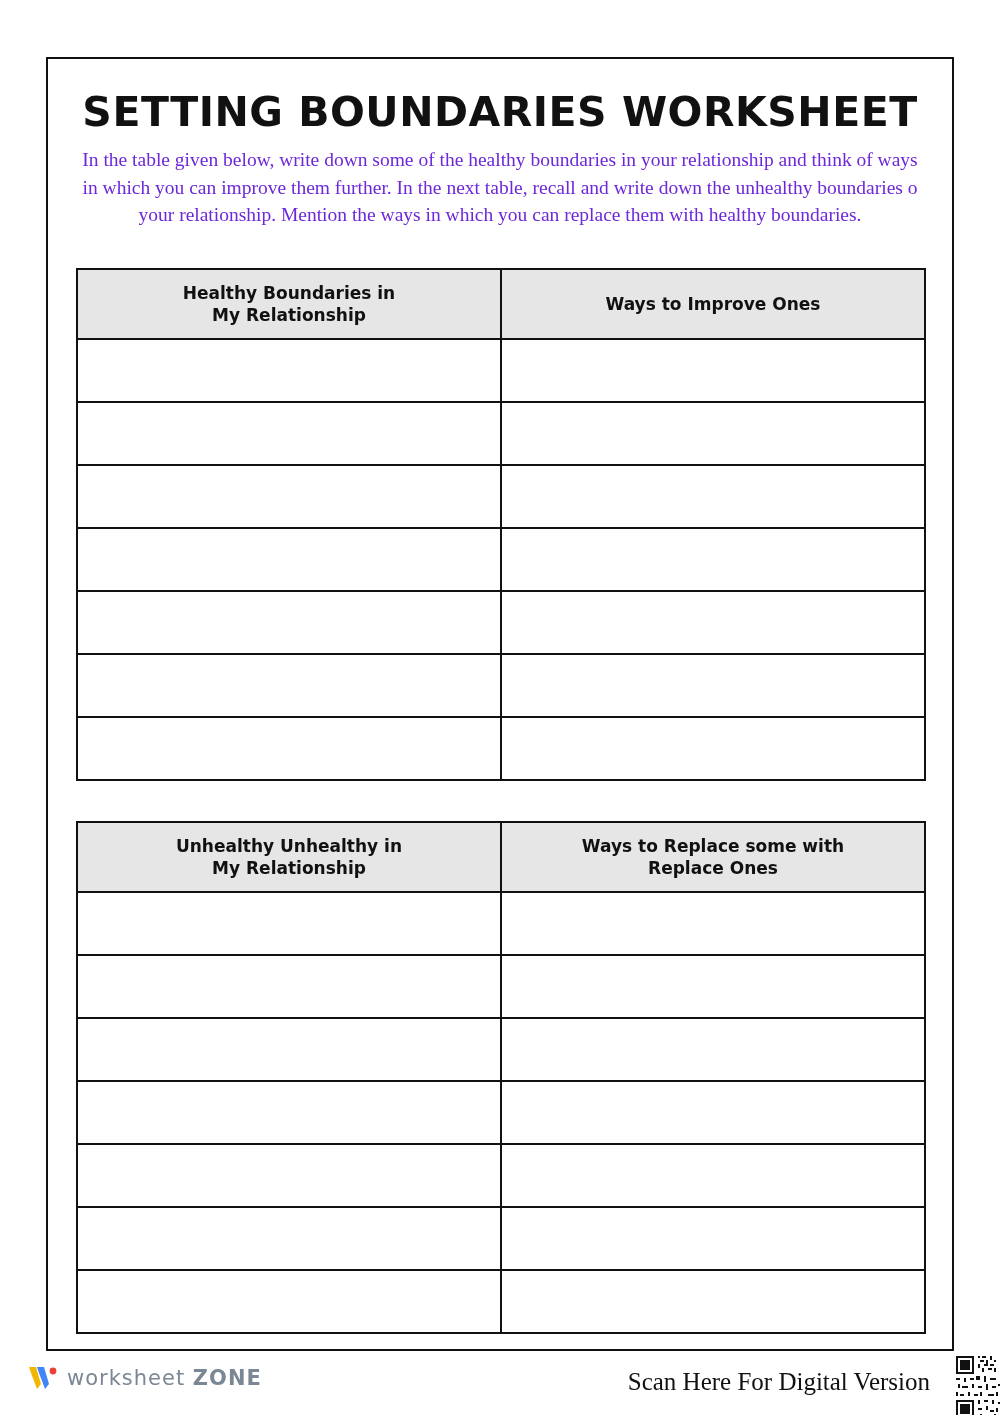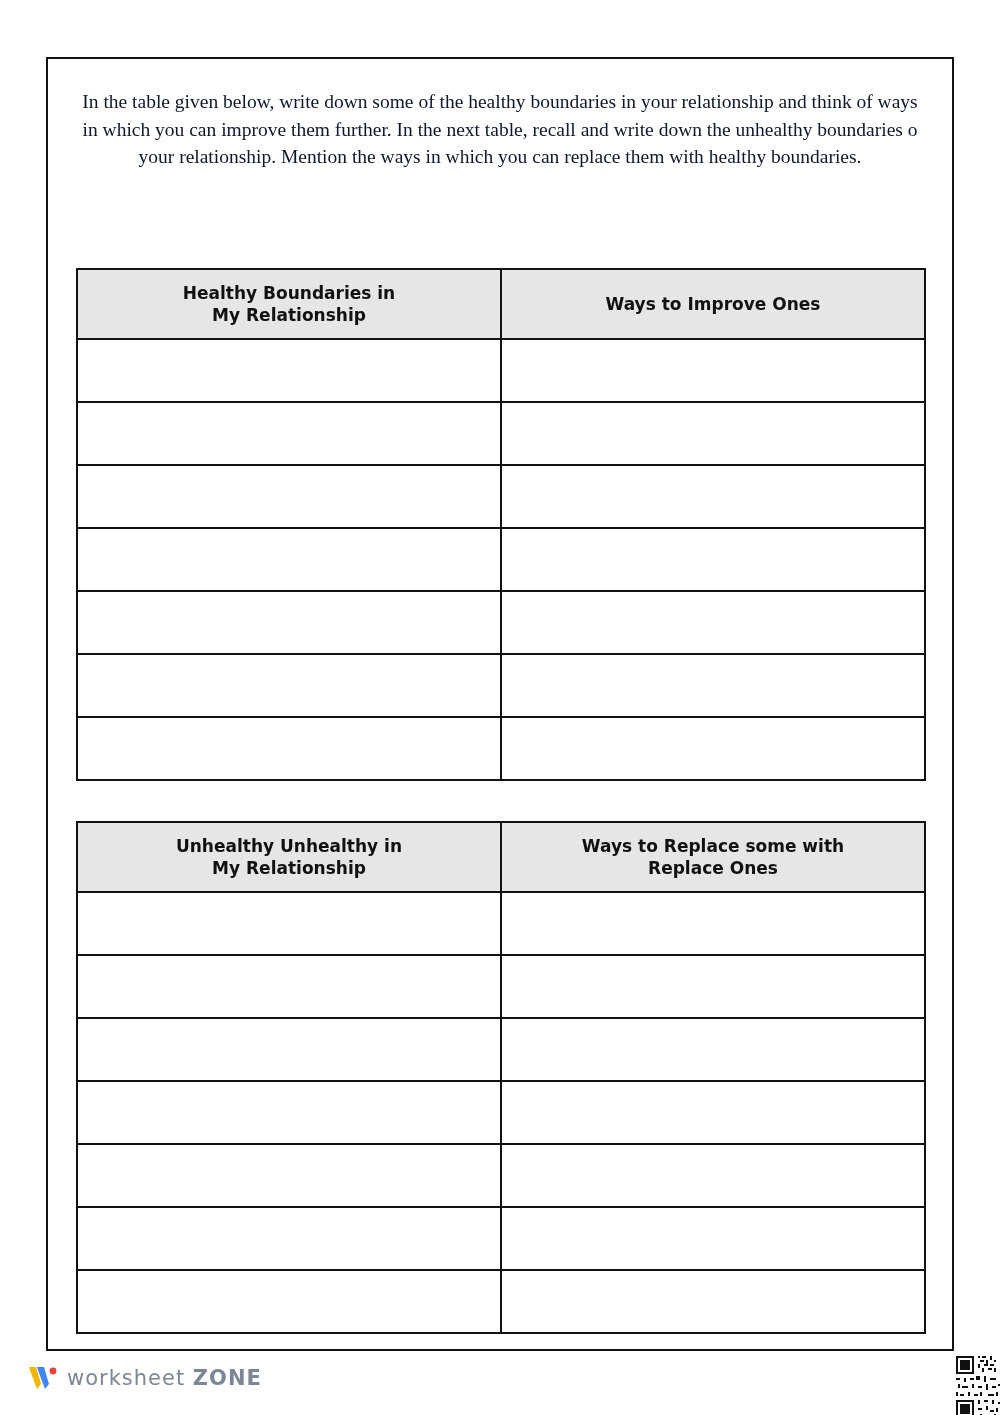--- a/index.html
+++ b/index.html
@@ -140,6 +140,7 @@
 <div class="page-frame"></div>
 
 <div class="content">
+  <h1 class="worksheet-title">SETTING BOUNDARIES WORKSHEET</h1>
   <p class="worksheet-instructions">In the table given below, write down some of the healthy boundaries in your relationship and think of ways in which you can improve them further. In the next table, recall and write down the unhealthy boundaries o your relationship. Mention the ways in which you can replace them with healthy boundaries.</p>
 </div>
 

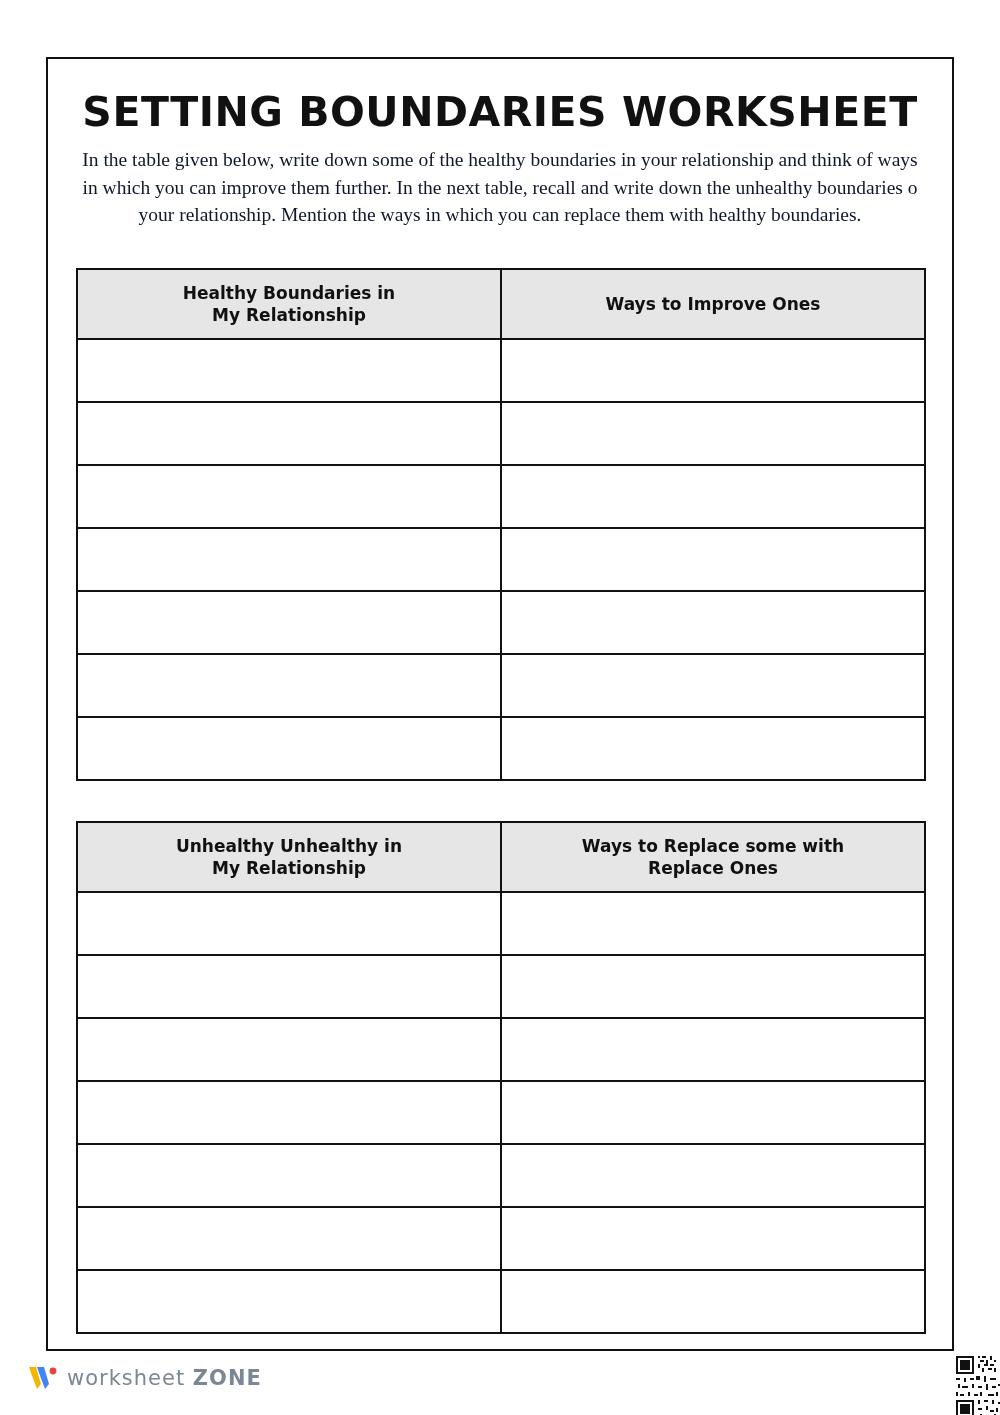--- a/index.html
+++ b/index.html
@@ -50,7 +50,7 @@
     text-align: center;
     margin: 0 auto;
     width: 840px;
-    color: #0f172a;
+    color: #6d28d9;
   }
 
   table.ws-table {

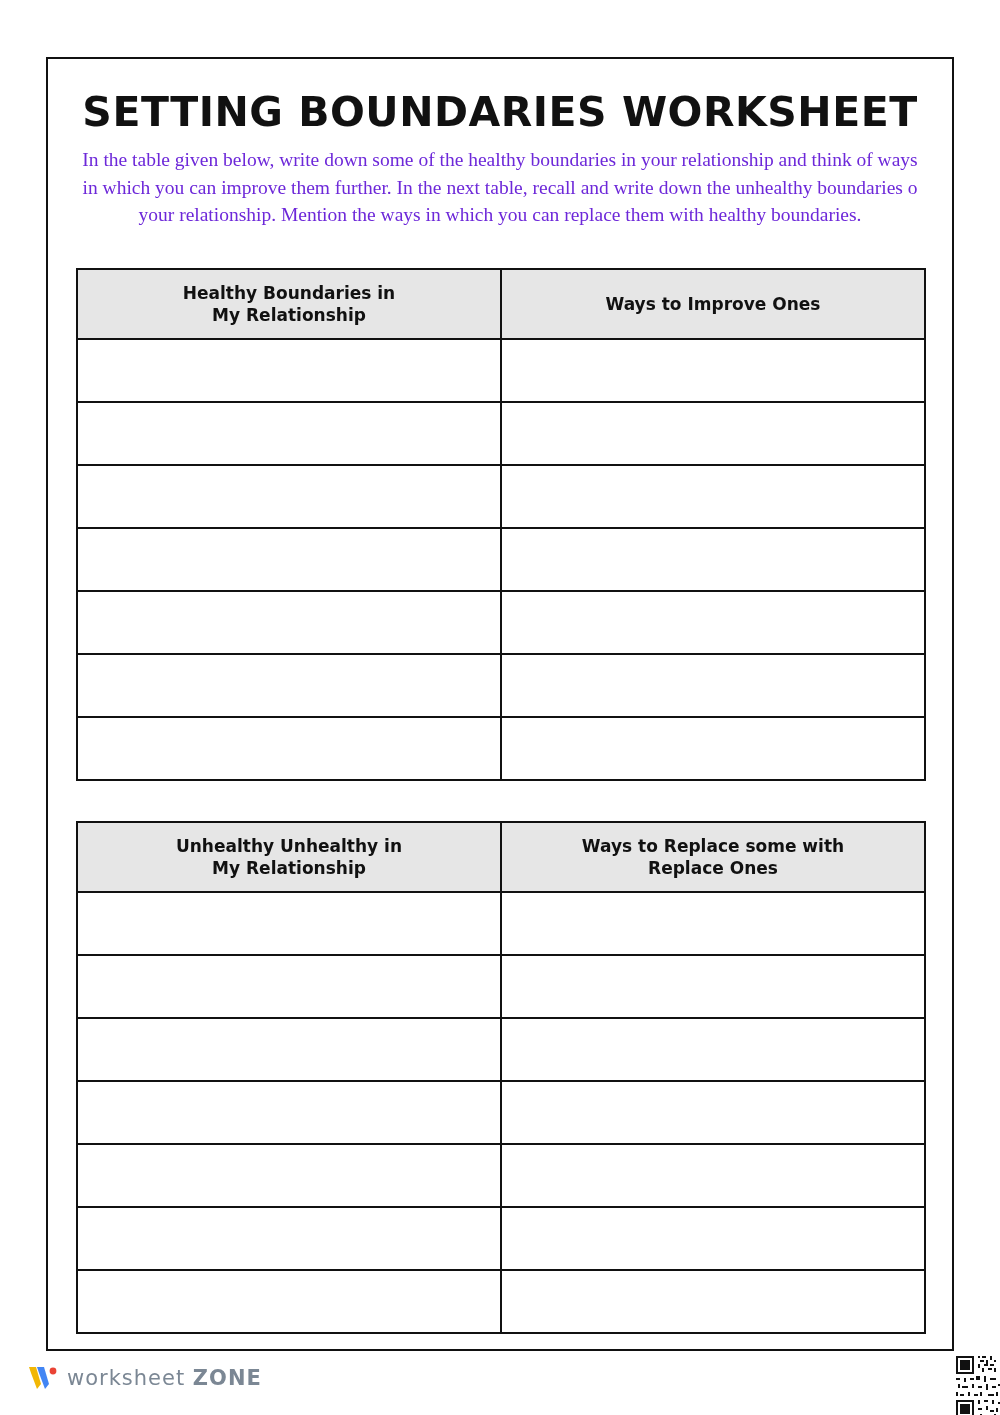--- a/index.html
+++ b/index.html
@@ -257,6 +257,7 @@
     <span class="brand-text"><span>worksheet</span> <b>ZONE</b></span>
   </div>
 
+  <div class="scan-text">Scan Here For Digital Version</div>
 
   <div class="qr">
     <svg width="66" height="66" viewBox="0 0 33 33" shape-rendering="crispEdges">

